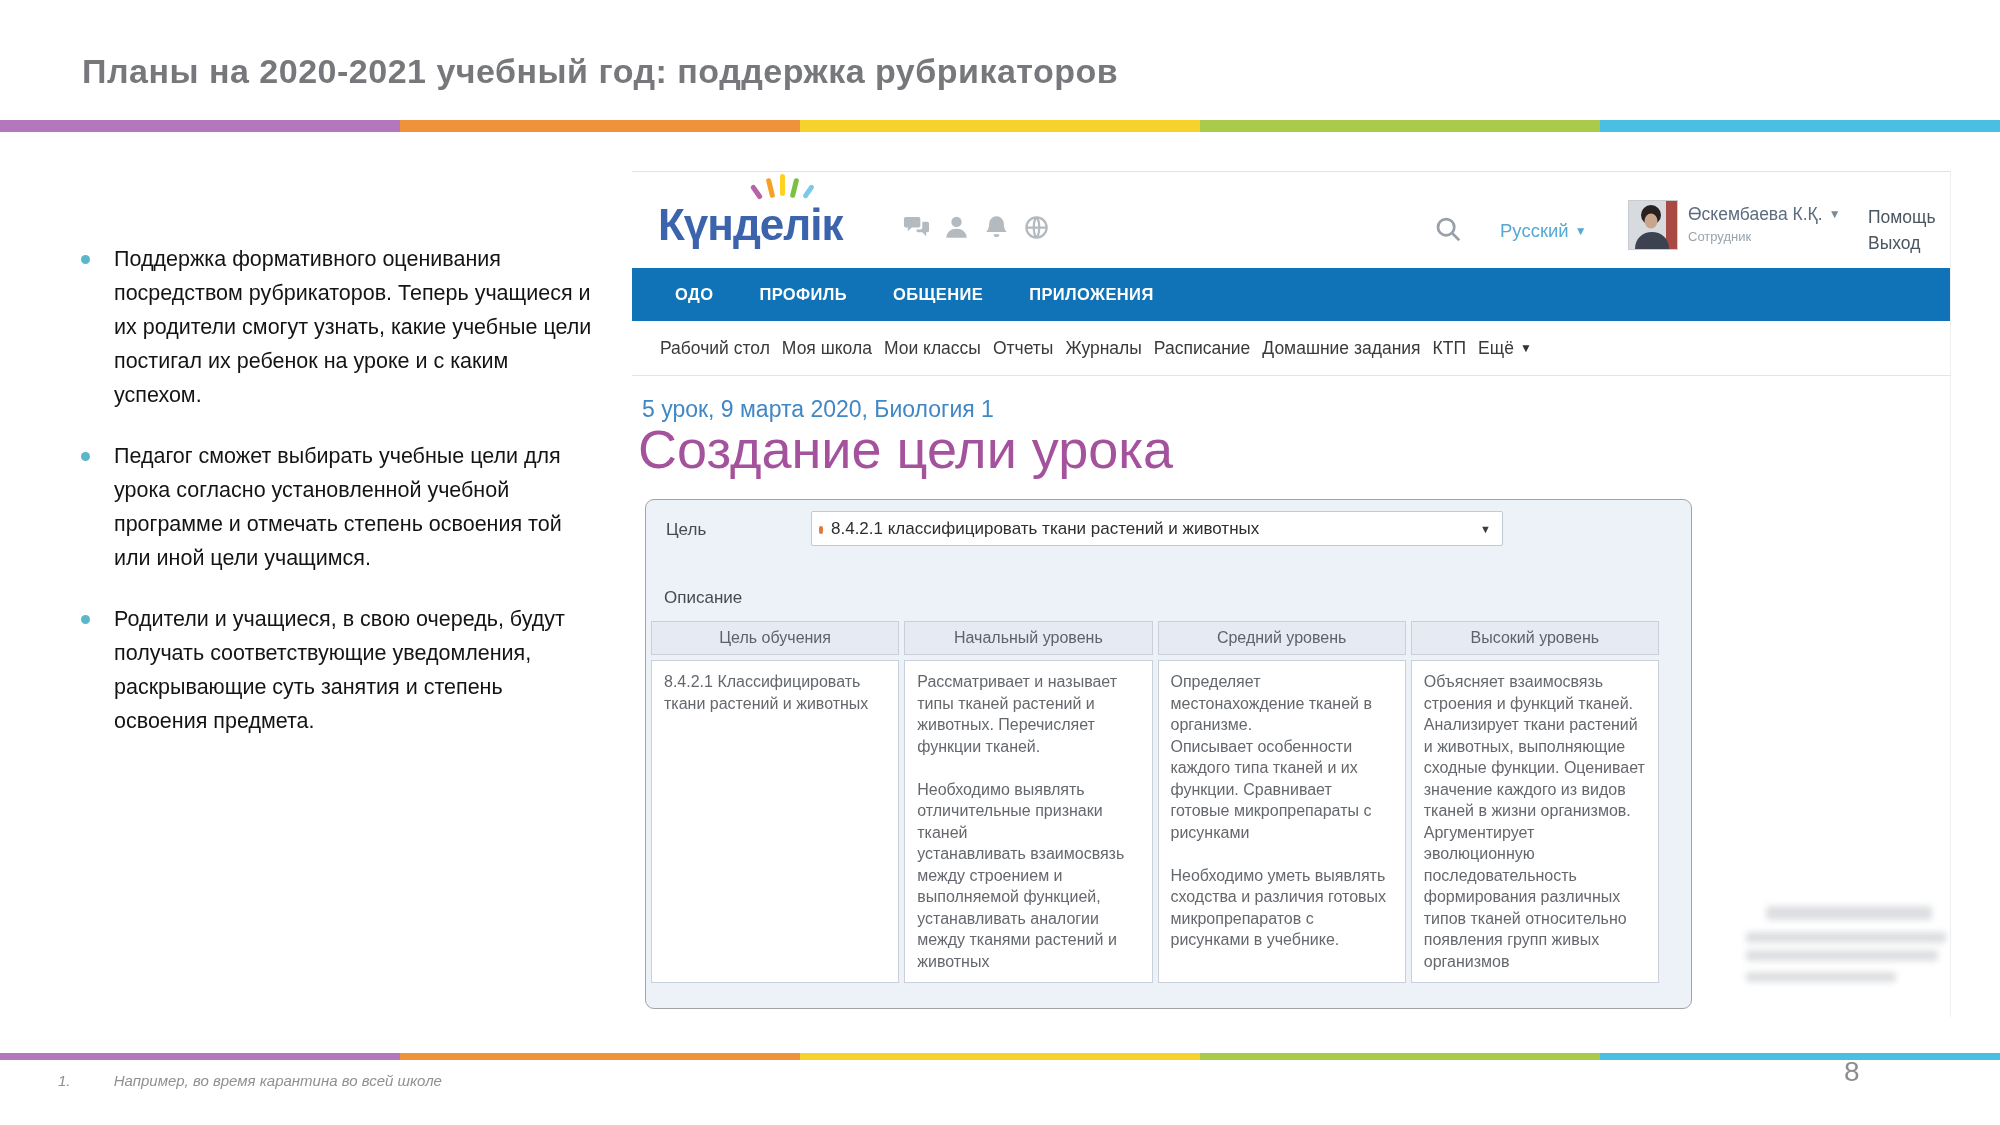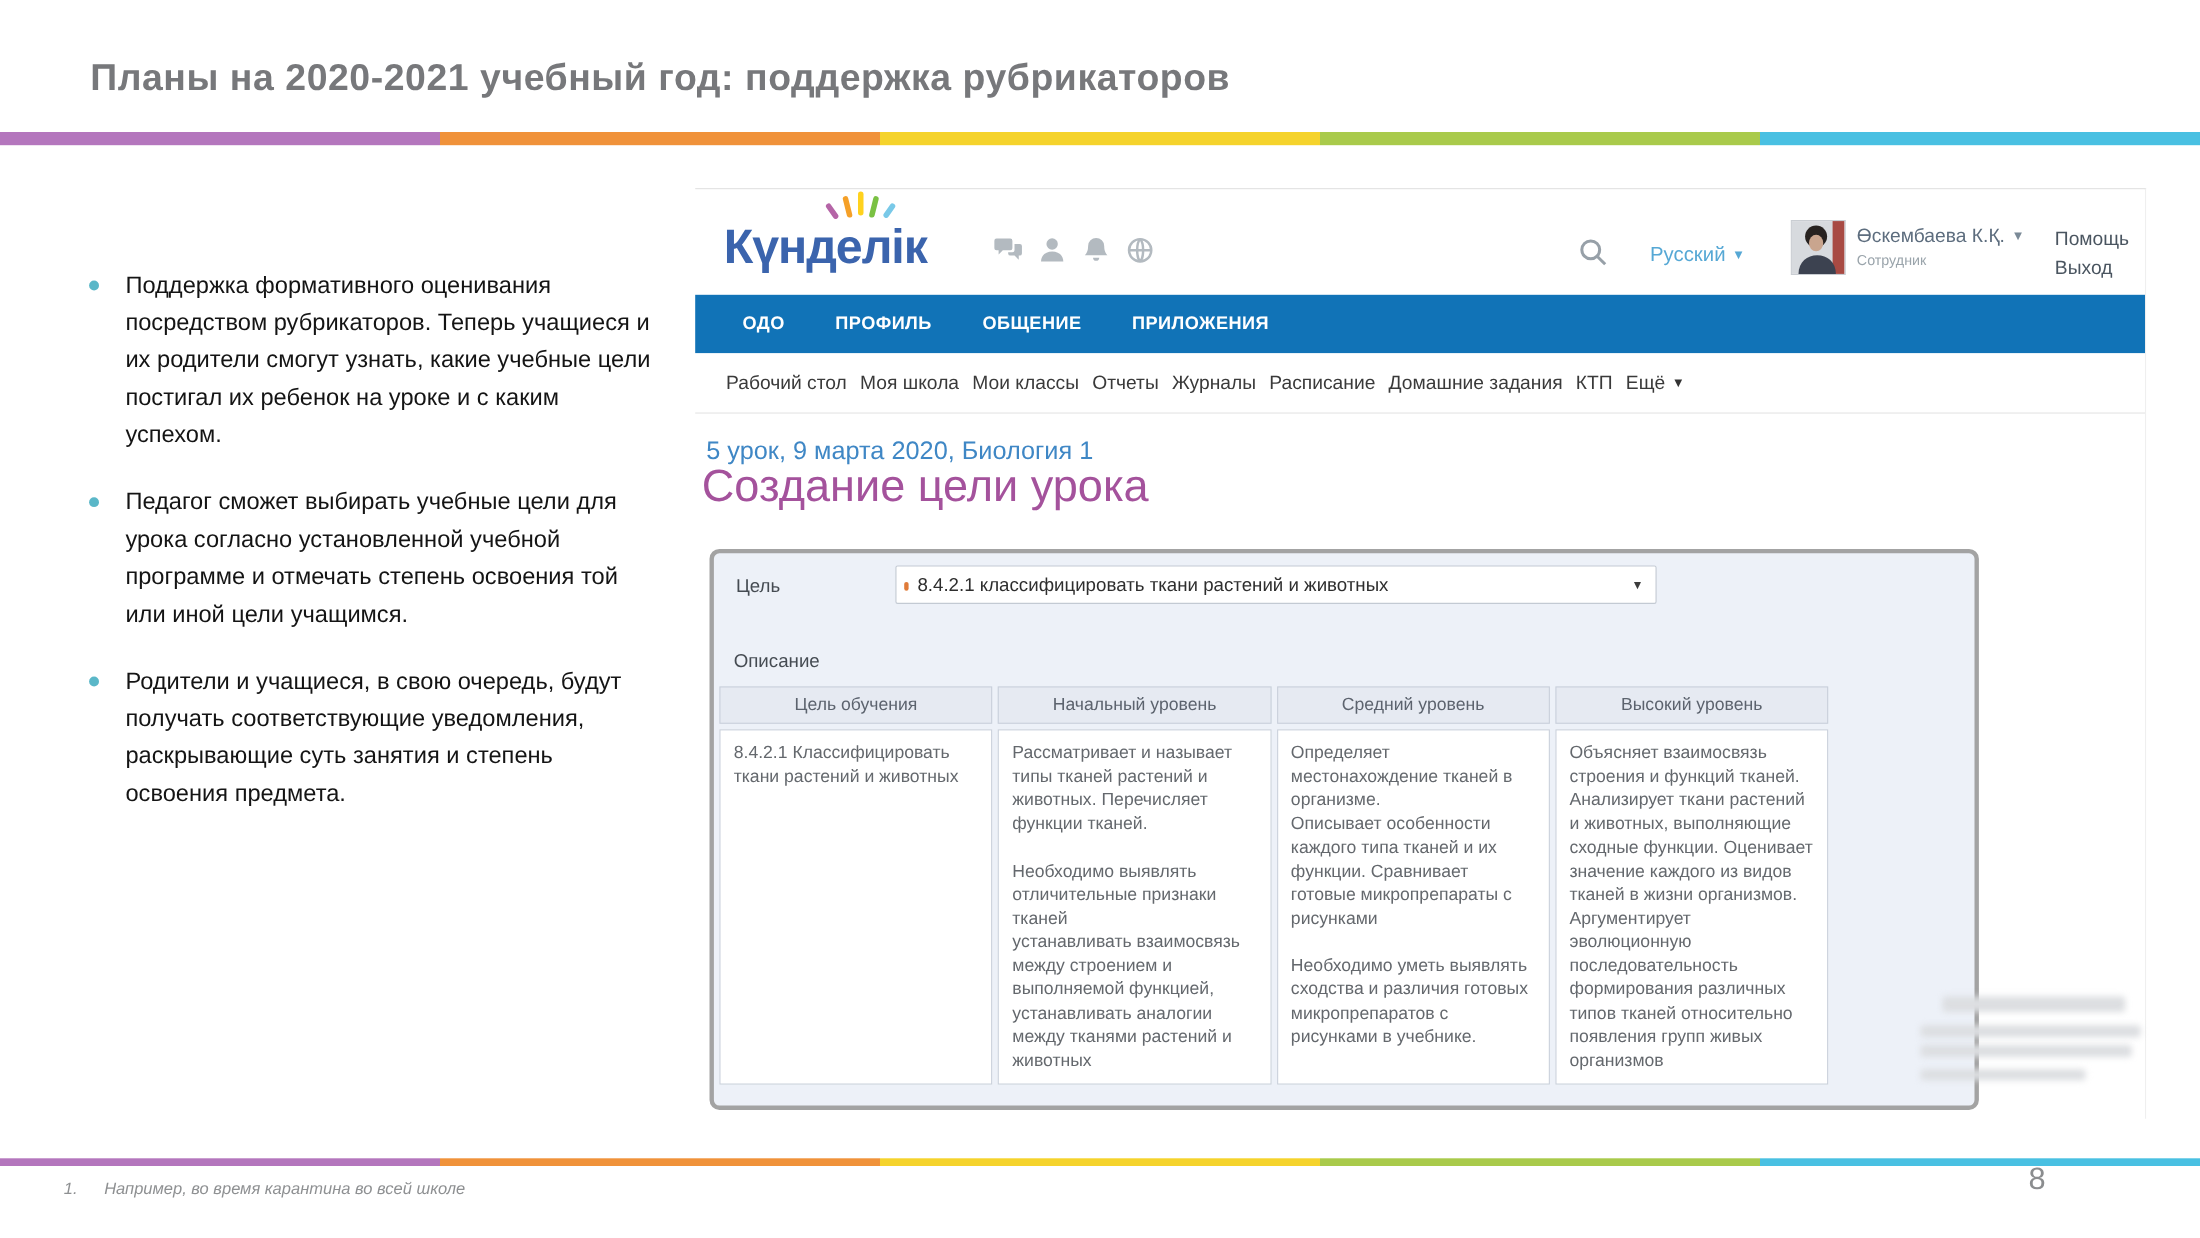--- a/index.html
+++ b/index.html
@@ -70,7 +70,7 @@
   .subnav .caret{color:#333;}
 
   .breadcrumb{position:absolute;left:10px;top:224px;font-size:23px;color:#3f87c5;cursor:pointer;}
-  .shot-title{position:absolute;left:6px;top:246px;font-size:41px;font-weight:400;color:#a4529c;margin:0;}
+  .shot-title{position:absolute;left:6px;top:246px;font-size:54px;font-weight:400;color:#a4529c;margin:0;}
 
   
   .panel{position:absolute;left:13px;top:327px;width:1154px;height:510px;background:#edf1f8;

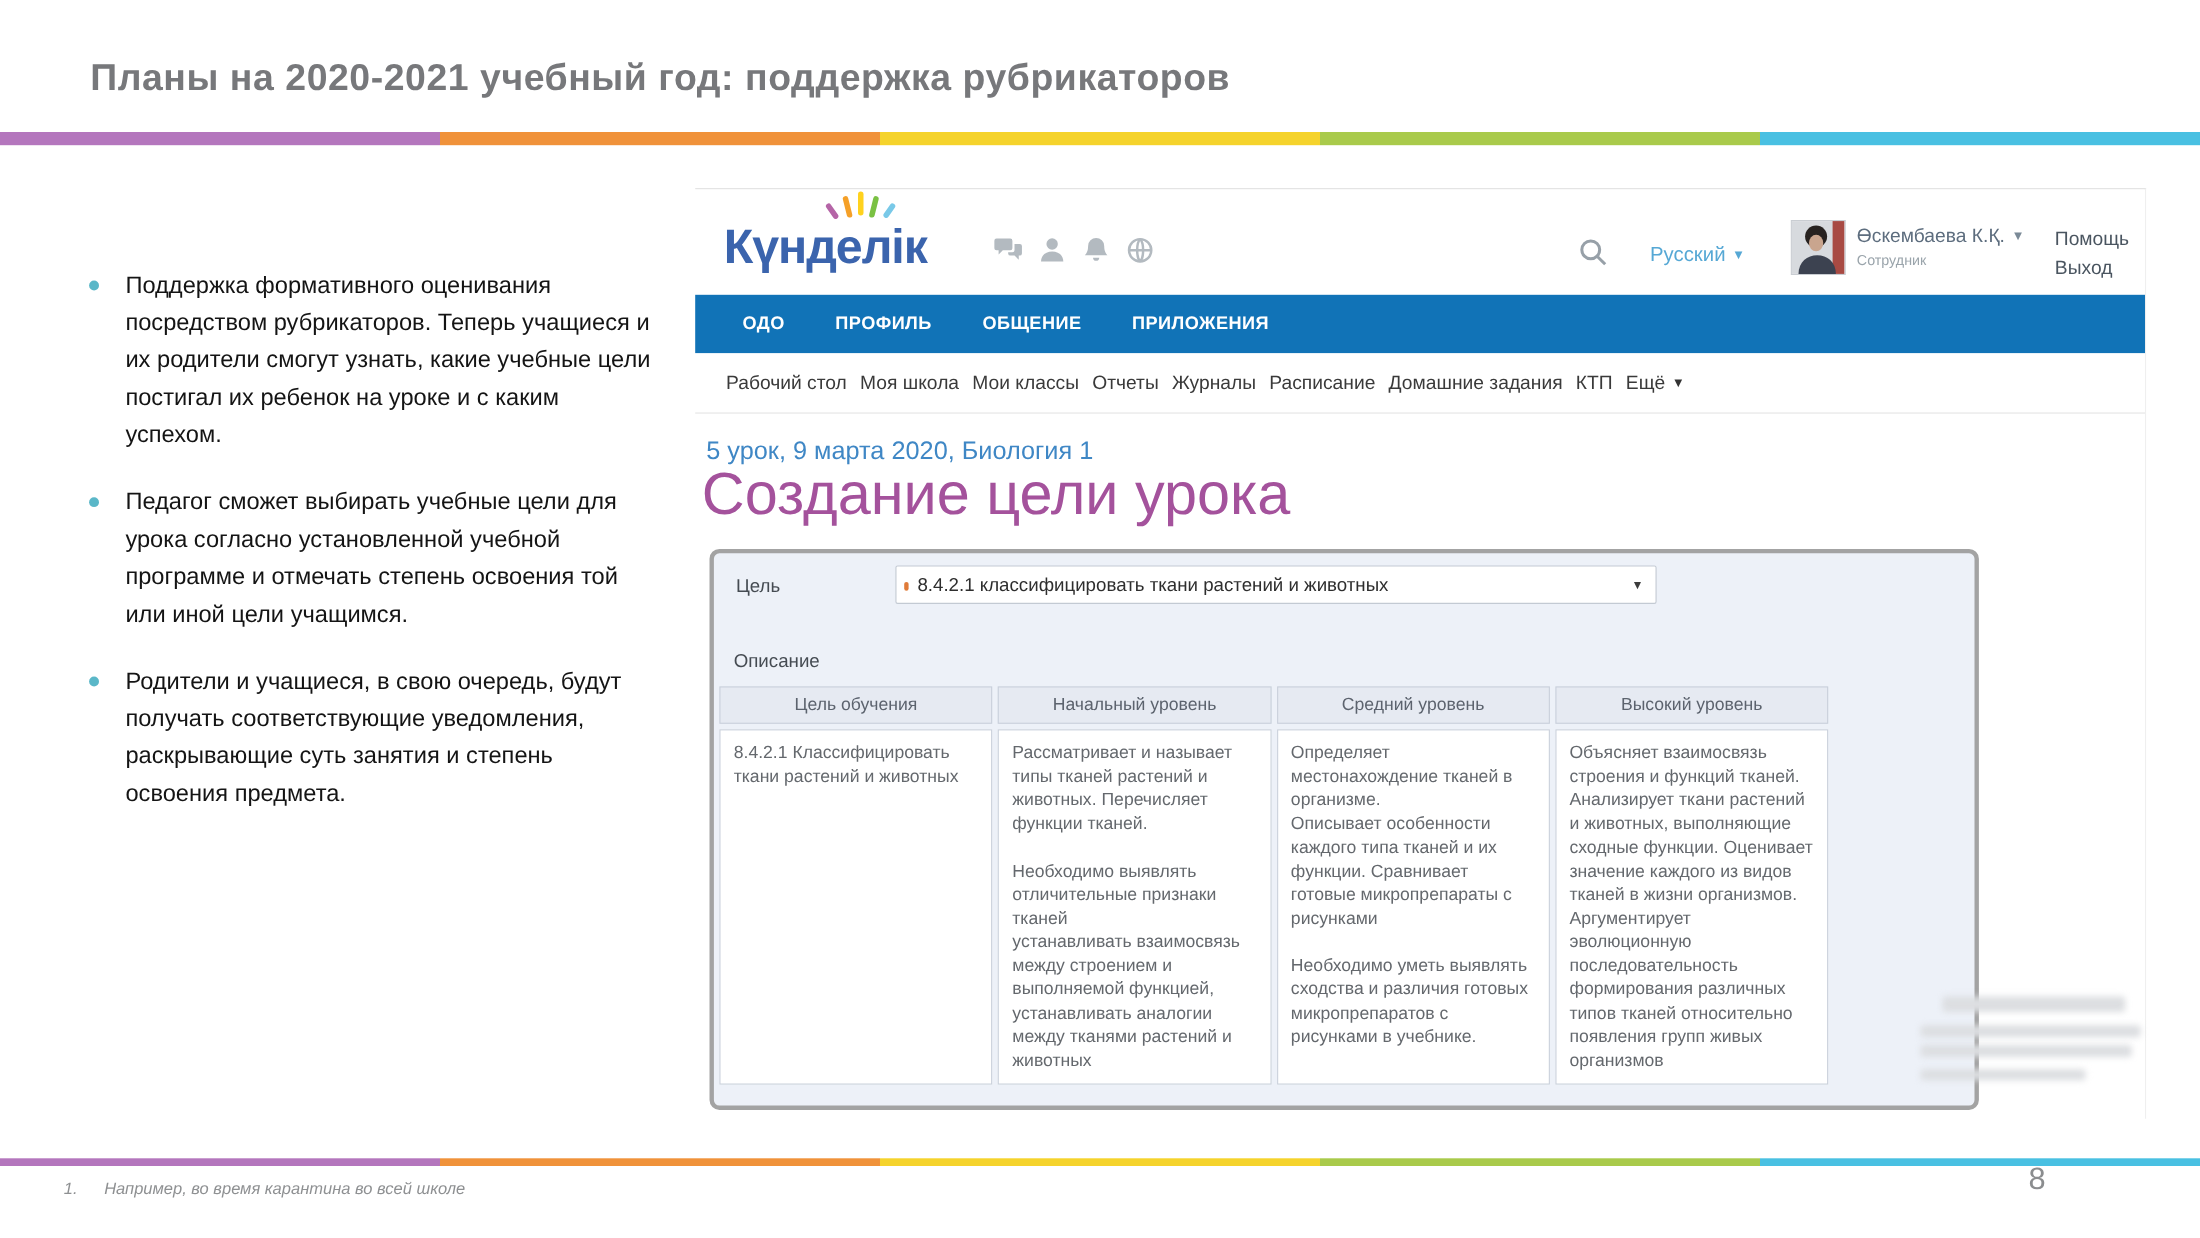--- a/index.html
+++ b/index.html
@@ -73,8 +73,8 @@
   .shot-title{position:absolute;left:6px;top:246px;font-size:54px;font-weight:400;color:#a4529c;margin:0;}
 
   
-  .panel{position:absolute;left:13px;top:327px;width:1154px;height:510px;background:#edf1f8;
-         border:4px solid #a3a3a3;border-radius:9px;box-sizing:border-box;}
+  .panel{position:absolute;left:13px;top:327px;width:1047px;height:510px;background:#edf1f8;
+         border:1px solid #a3a3a3;border-radius:9px;box-sizing:border-box;}
   .goal-label{position:absolute;left:20px;top:20px;font-size:17px;color:#454b52;}
   .goal-select{position:absolute;left:165px;top:11px;width:692px;height:35px;background:#fff;
          border:1px solid #c3cad3;border-radius:2px;box-sizing:border-box;cursor:pointer;}

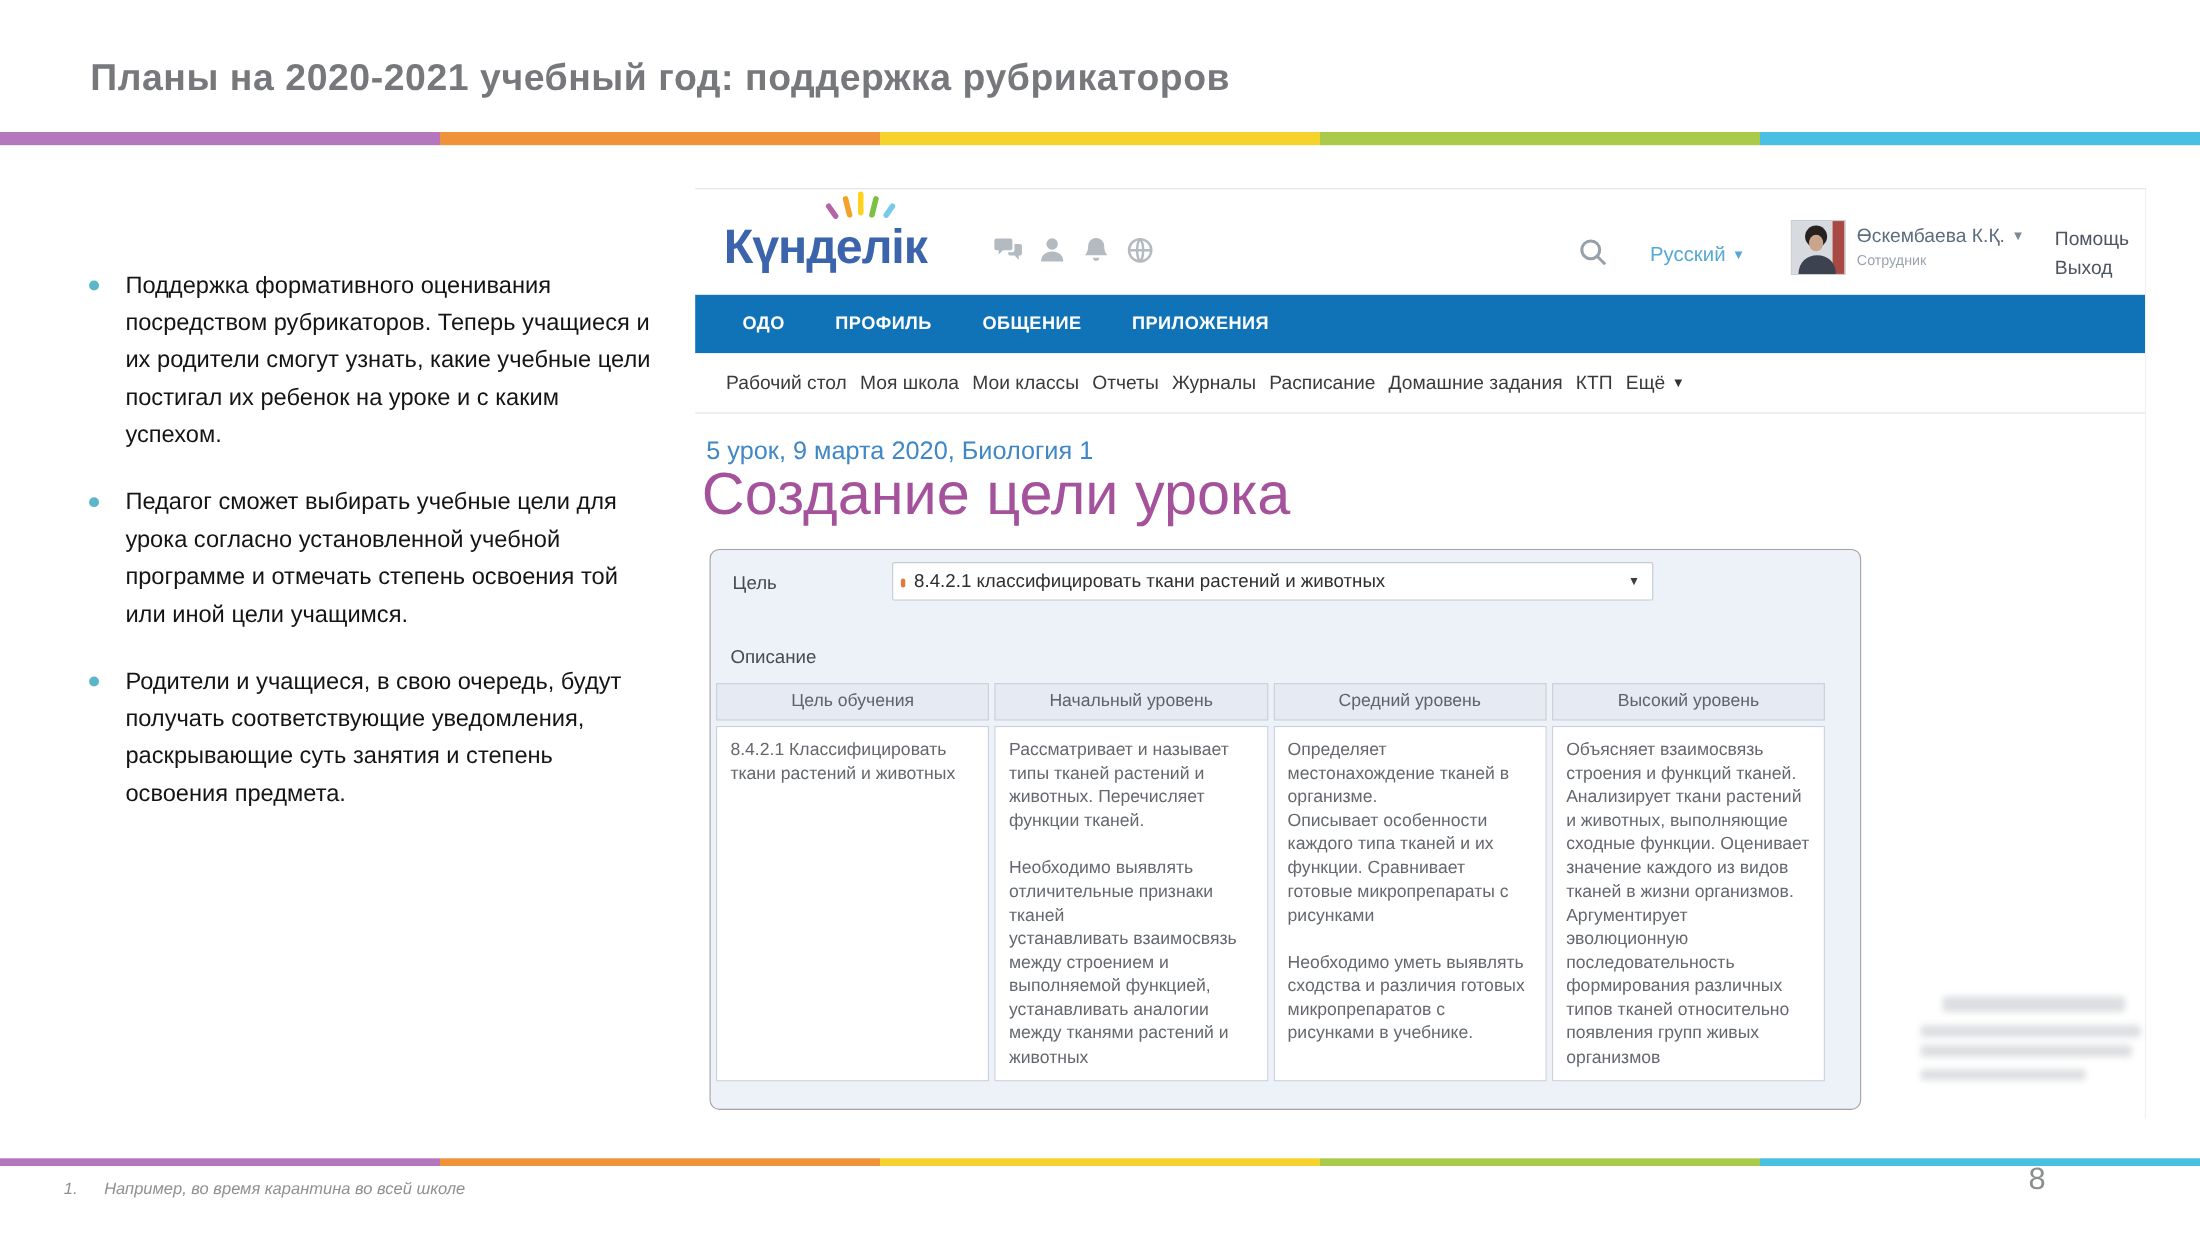--- a/index.html
+++ b/index.html
@@ -21,7 +21,7 @@
               border-radius:50%;background:#5ab7c8;}
 
   .footnote{position:absolute;left:58px;top:1072px;font-style:italic;color:#8e9092;font-size:15px;}
-  .footnote .fn-text{margin-left:20px;}
+  .footnote .fn-text{margin-left:39px;}
   .page-num{position:absolute;left:1844px;top:1056px;font-size:28px;color:#8b8d8f;}
 
   

